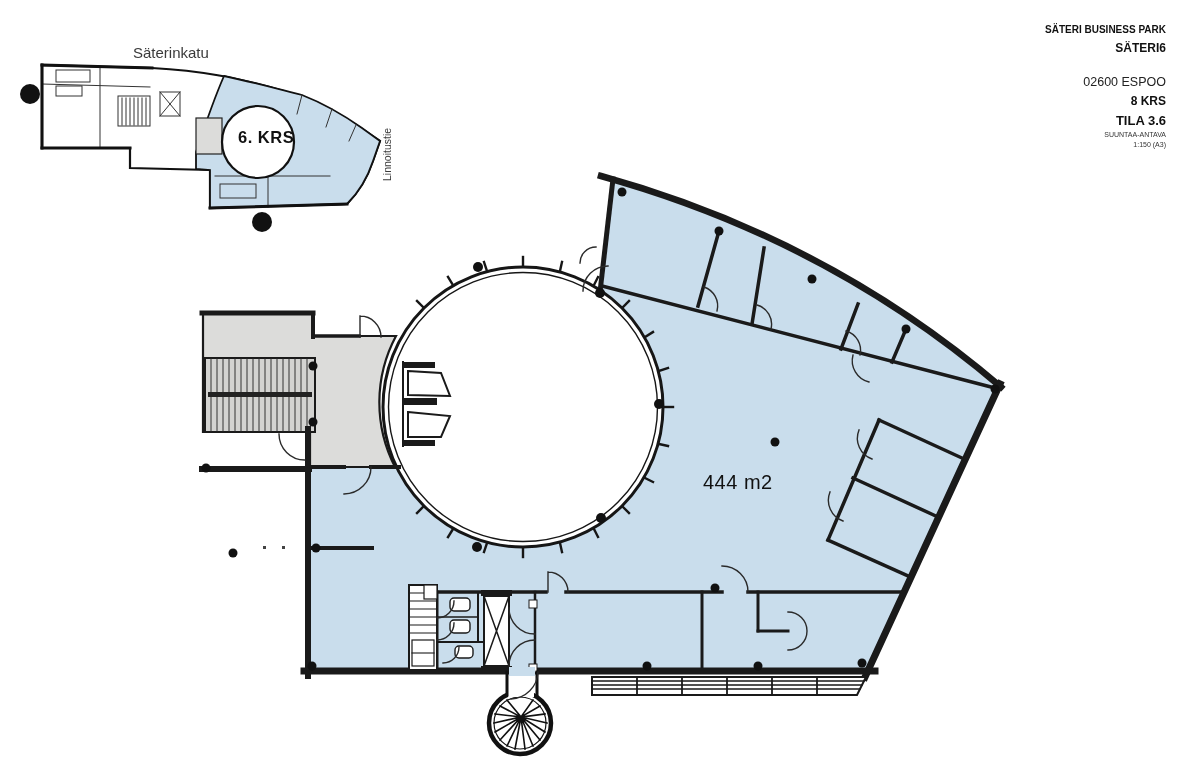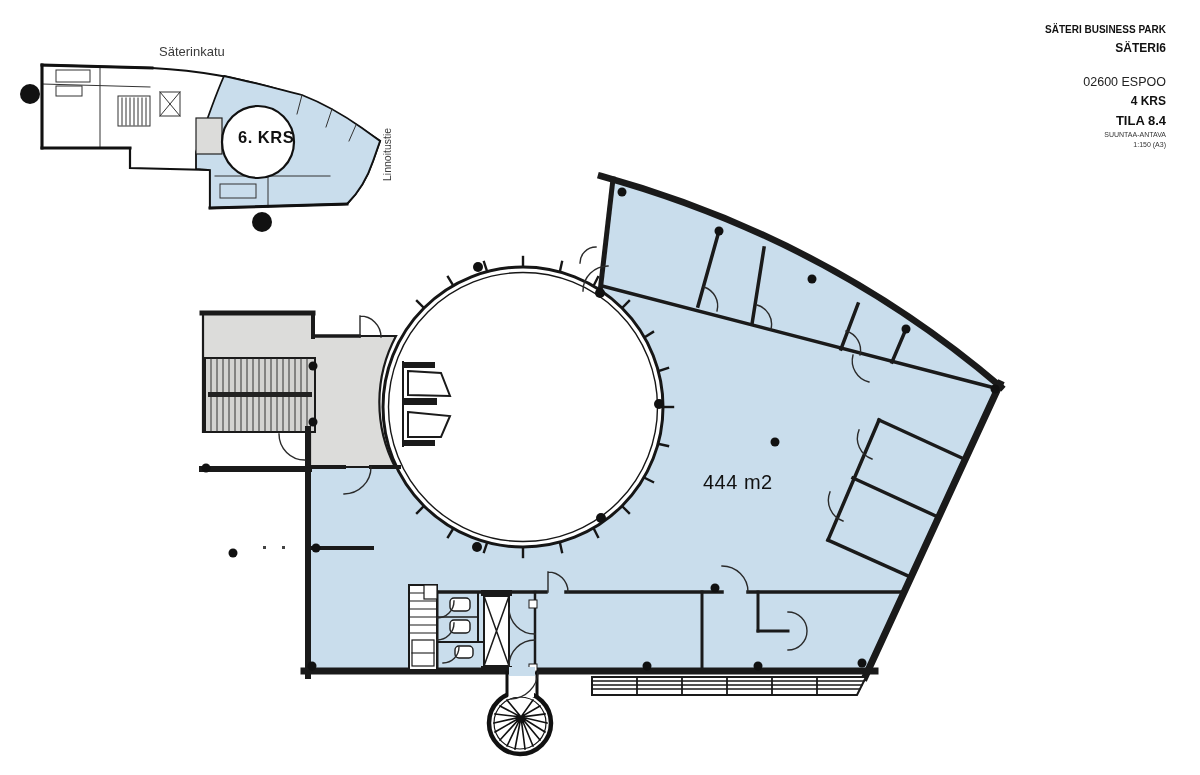--- a/index.html
+++ b/index.html
@@ -14,7 +14,7 @@
   .tb-floor{font-size:12px;font-weight:bold;}
   .tb-space{font-size:13px;font-weight:bold;}
   .tb-small{font-size:7px;color:#333;line-height:10px;}
-  .street-top{left:159px;top:44px;font-size:13px;color:#3a3a3a;}
+  .street-top{left:133px;top:44px;font-size:15px;color:#3a3a3a;}
   .street-right{left:381px;top:101px;font-size:10.5px;color:#3a3a3a;
                 writing-mode:vertical-rl;transform:rotate(180deg);height:80px;}
   .floor-label{left:238px;top:128px;font-size:16.5px;font-weight:bold;letter-spacing:0.5px;}

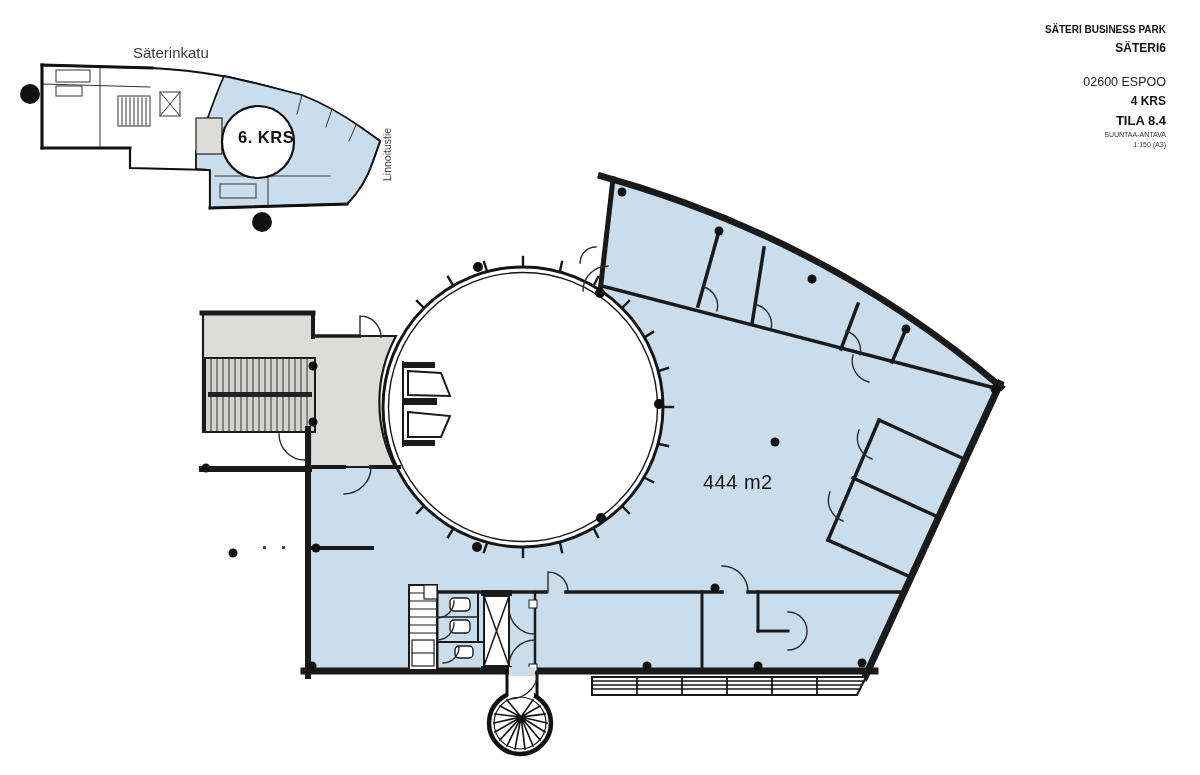--- a/index.html
+++ b/index.html
@@ -249,7 +249,7 @@
   <div class="tb-project">SÄTERI BUSINESS PARK</div>
   <div class="tb-building">SÄTERI6</div>
   <div class="tb-address">02600 ESPOO</div>
-  <div class="tb-floor">4 KRS</div>
+  <div class="tb-floor">8 KRS</div>
   <div class="tb-space">TILA 8.4</div>
   <div class="tb-small">SUUNTAA-ANTAVA</div>
   <div class="tb-small">1:150 (A3)</div>

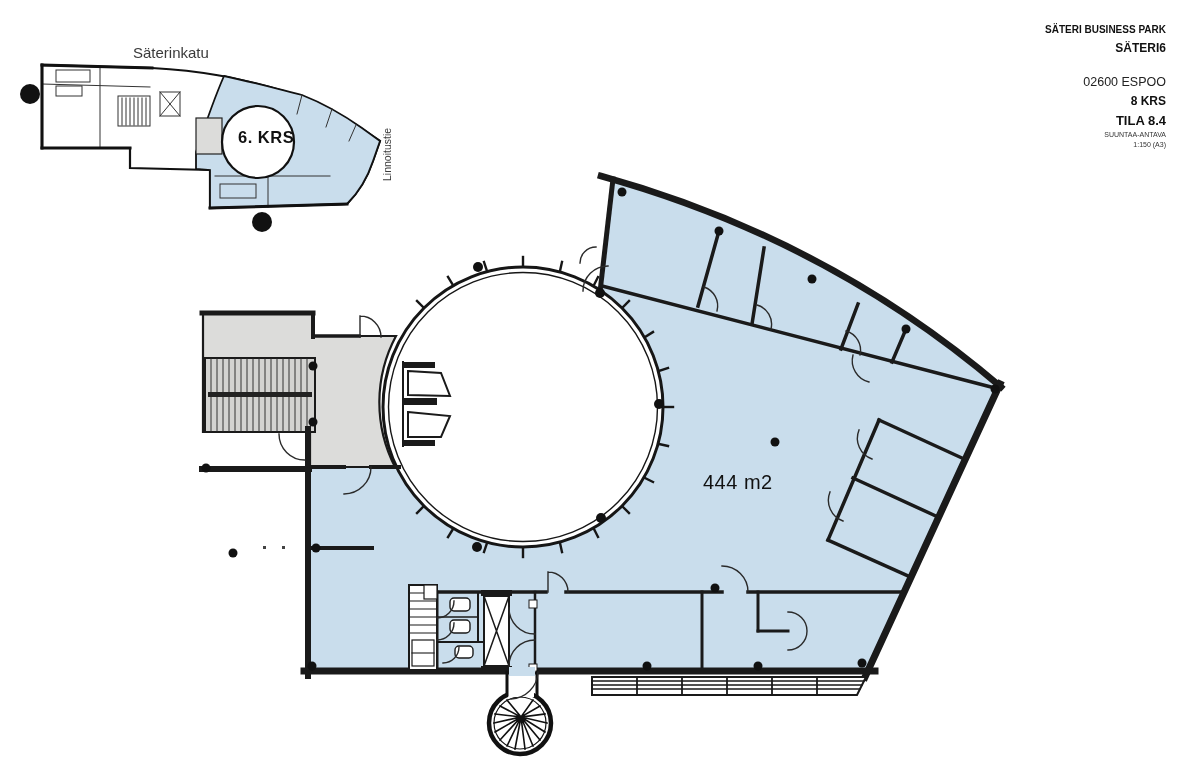--- a/index.html
+++ b/index.html
@@ -250,7 +250,7 @@
   <div class="tb-building">SÄTERI6</div>
   <div class="tb-address">02600 ESPOO</div>
   <div class="tb-floor">8 KRS</div>
-  <div class="tb-space">TILA 8.4</div>
+  <div class="tb-space">TILA 3.6</div>
   <div class="tb-small">SUUNTAA-ANTAVA</div>
   <div class="tb-small">1:150 (A3)</div>
 </div>

